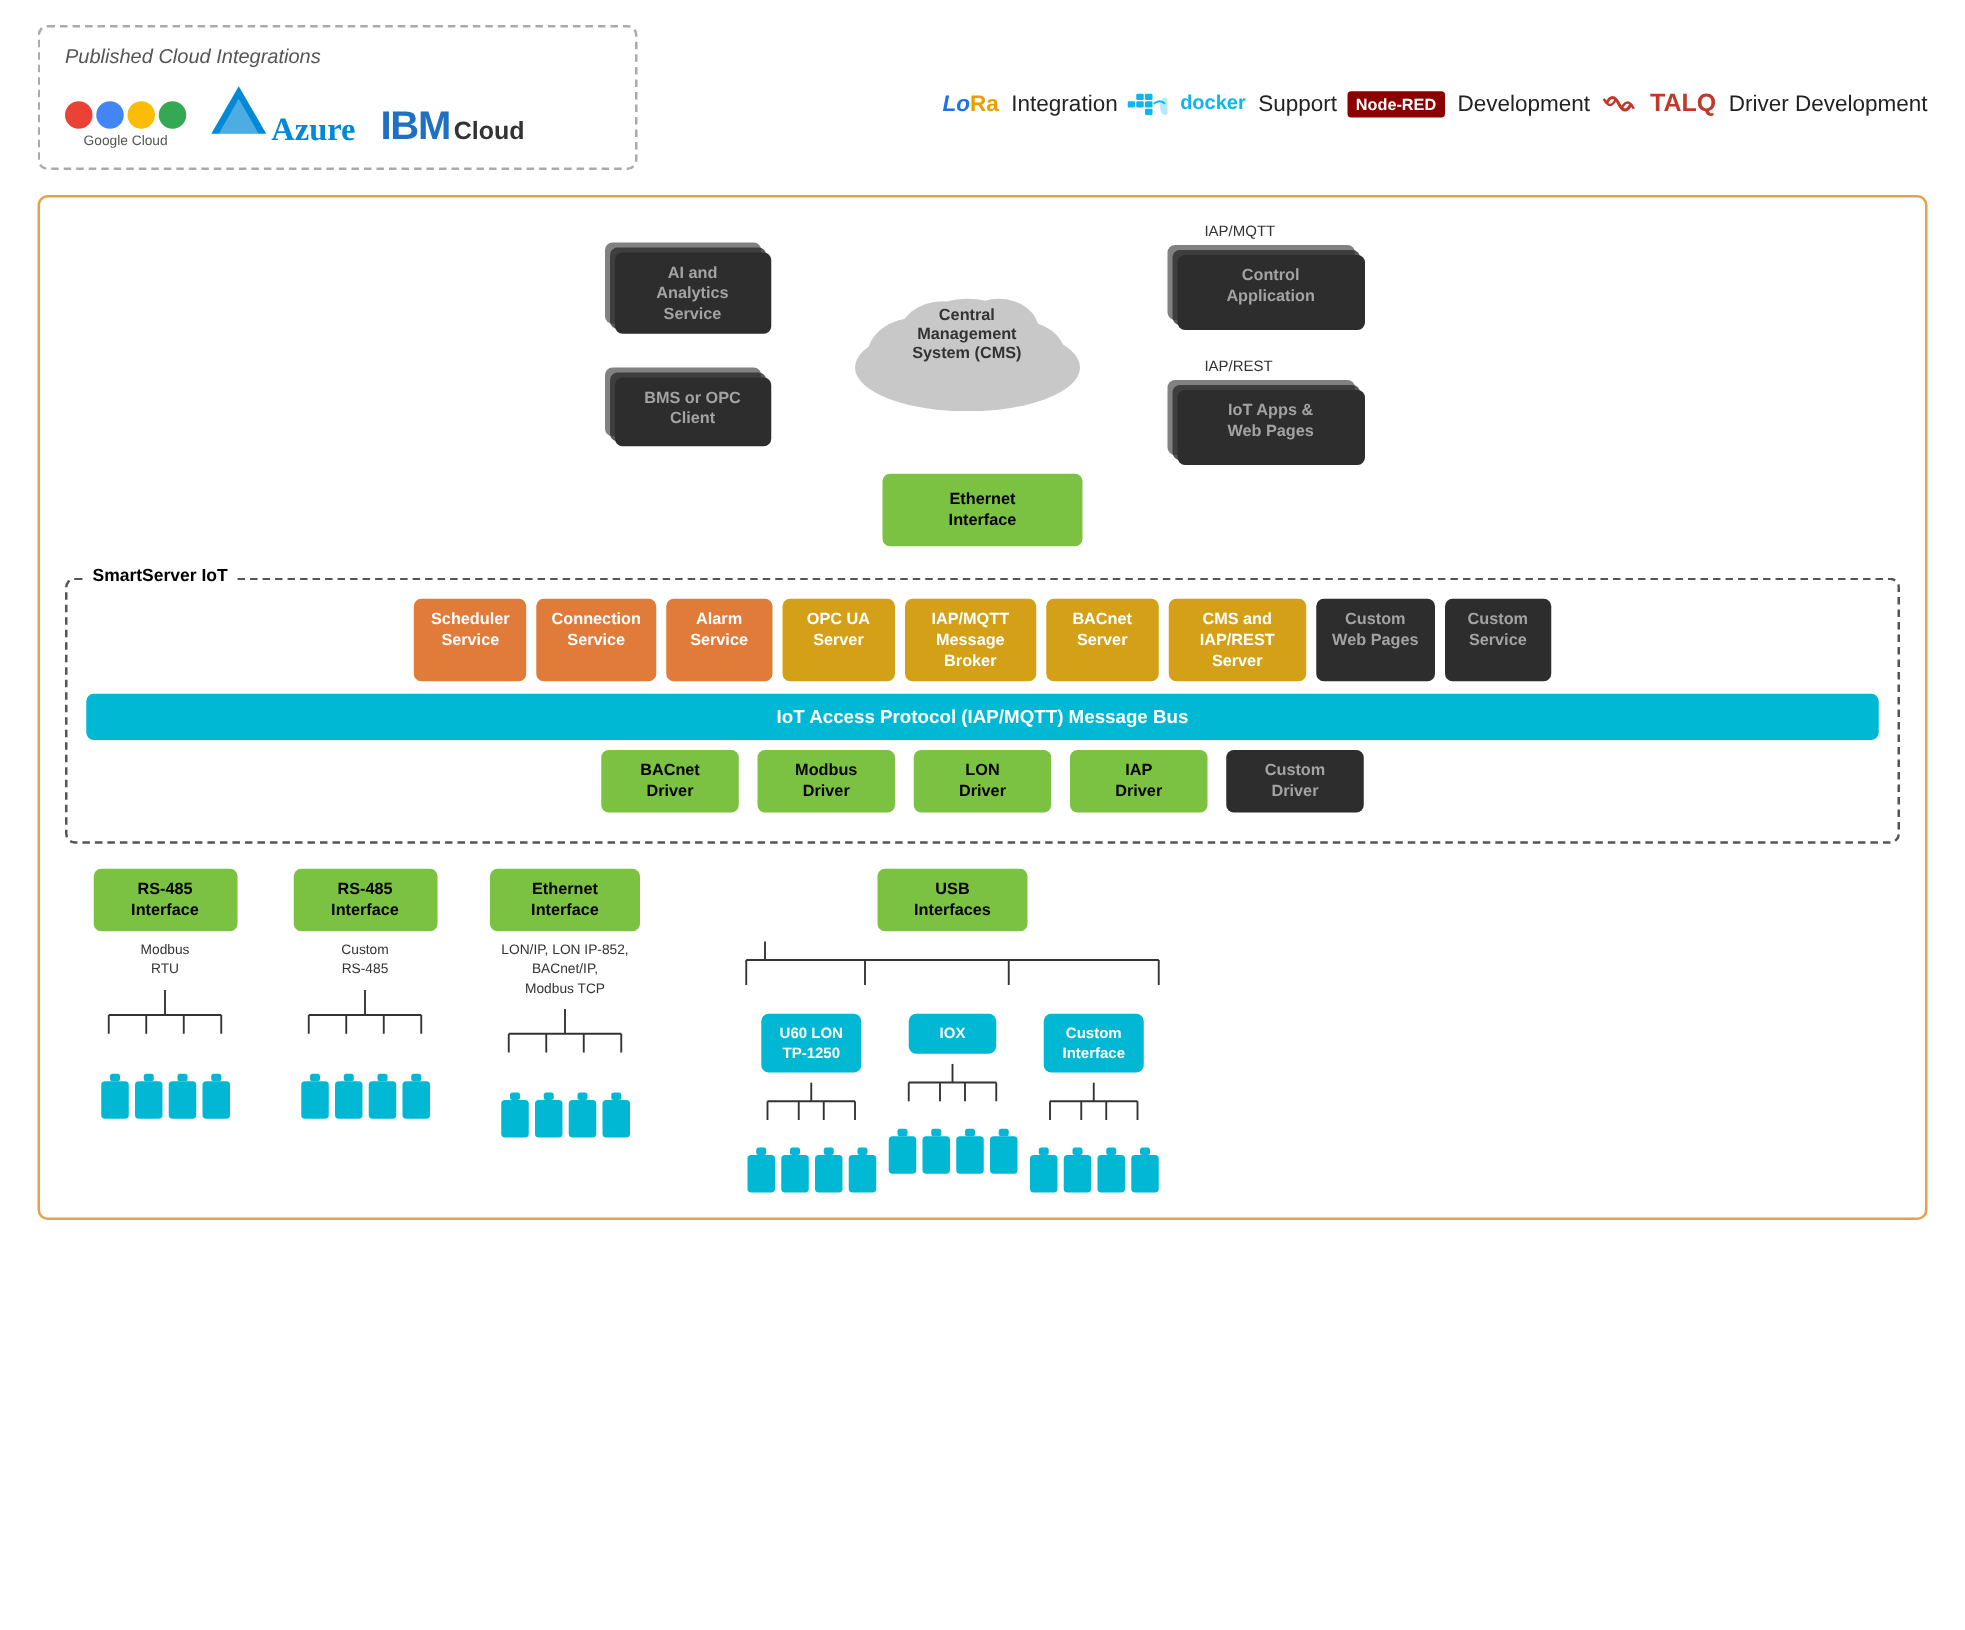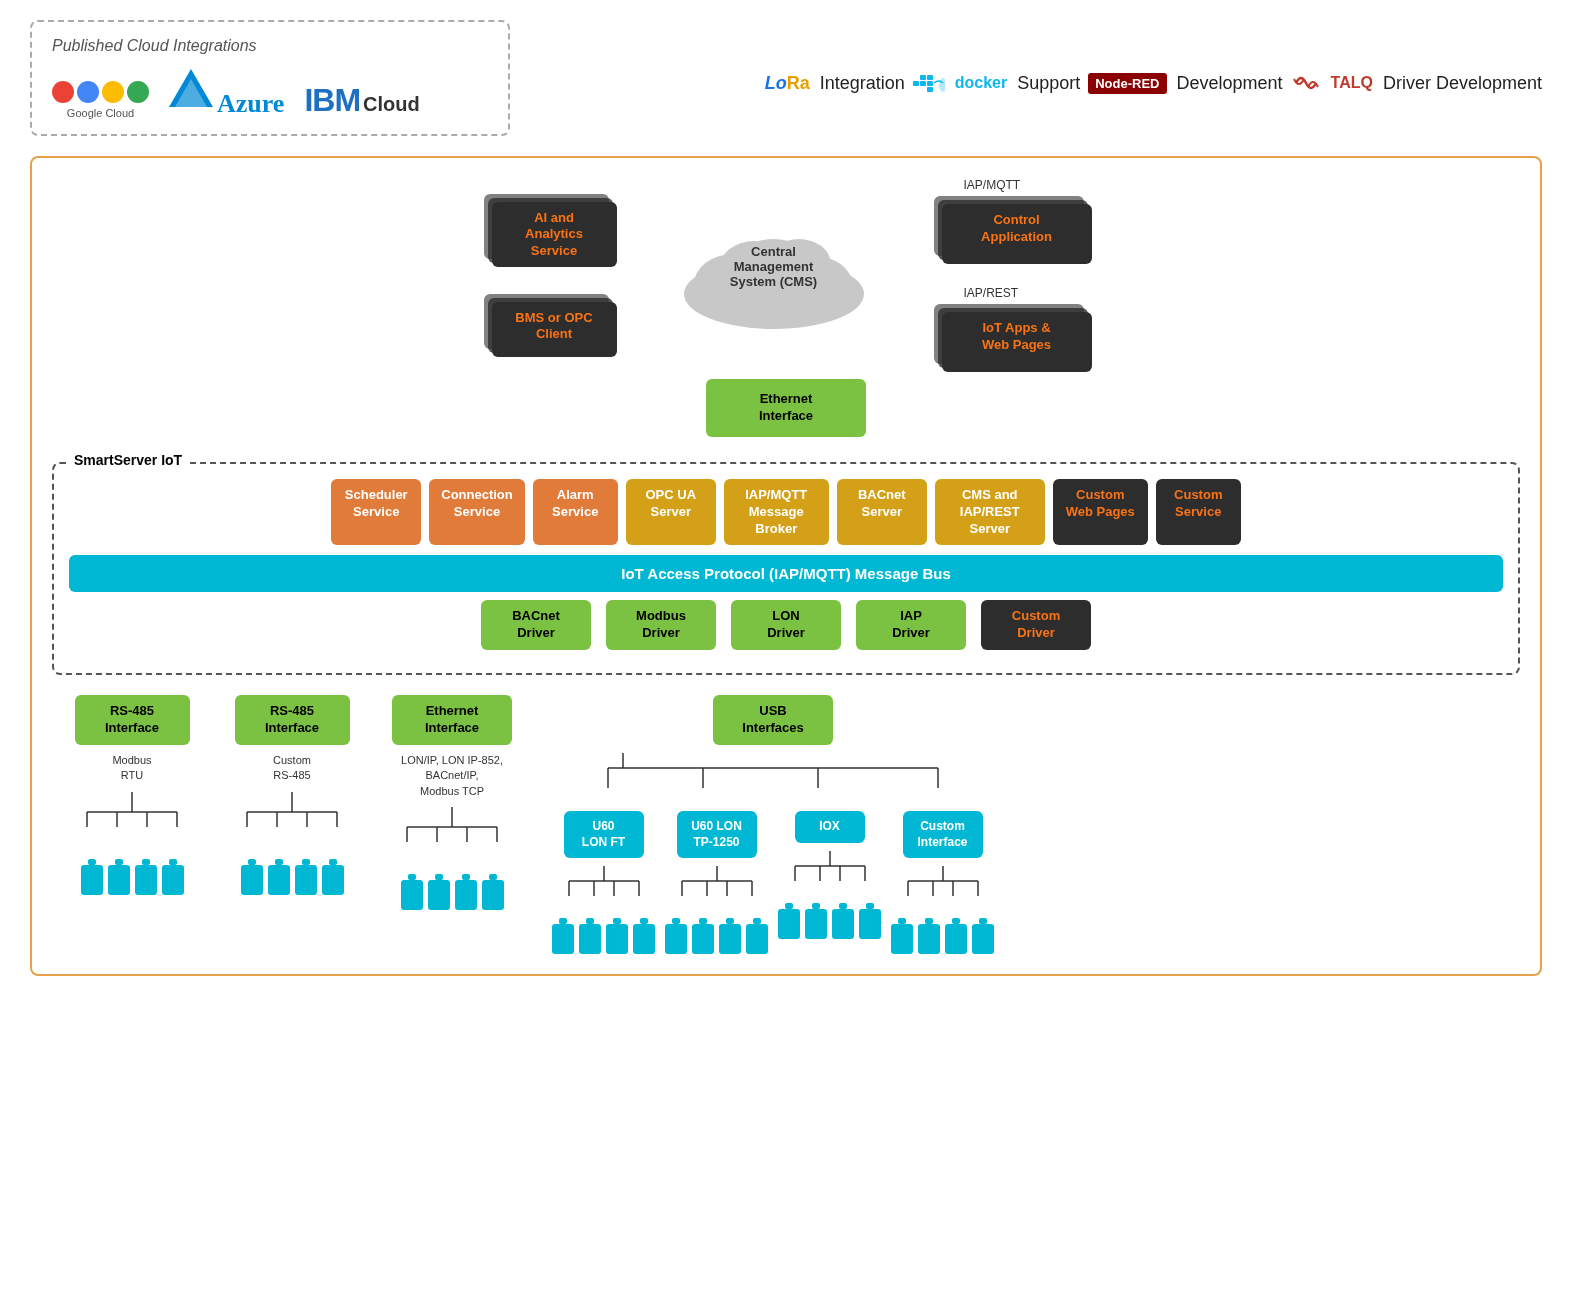--- a/index.html
+++ b/index.html
@@ -316,7 +316,7 @@
           <path d="M3,8 Q8,18 13,8" stroke="#c0392b" stroke-width="2" fill="none"></path>
           <path d="M17,16 Q22,6 27,16" stroke="#c0392b" stroke-width="2" fill="none"></path>
         </svg>
-        <span style="font-weight:900;font-size:16px;color:#c0392b;">TALQ</span>
+        <span style="font-weight:900;font-size:20px;color:#c0392b;">TALQ</span>
         <span class="feature-label">Driver Development</span>
       </div>
     </div>

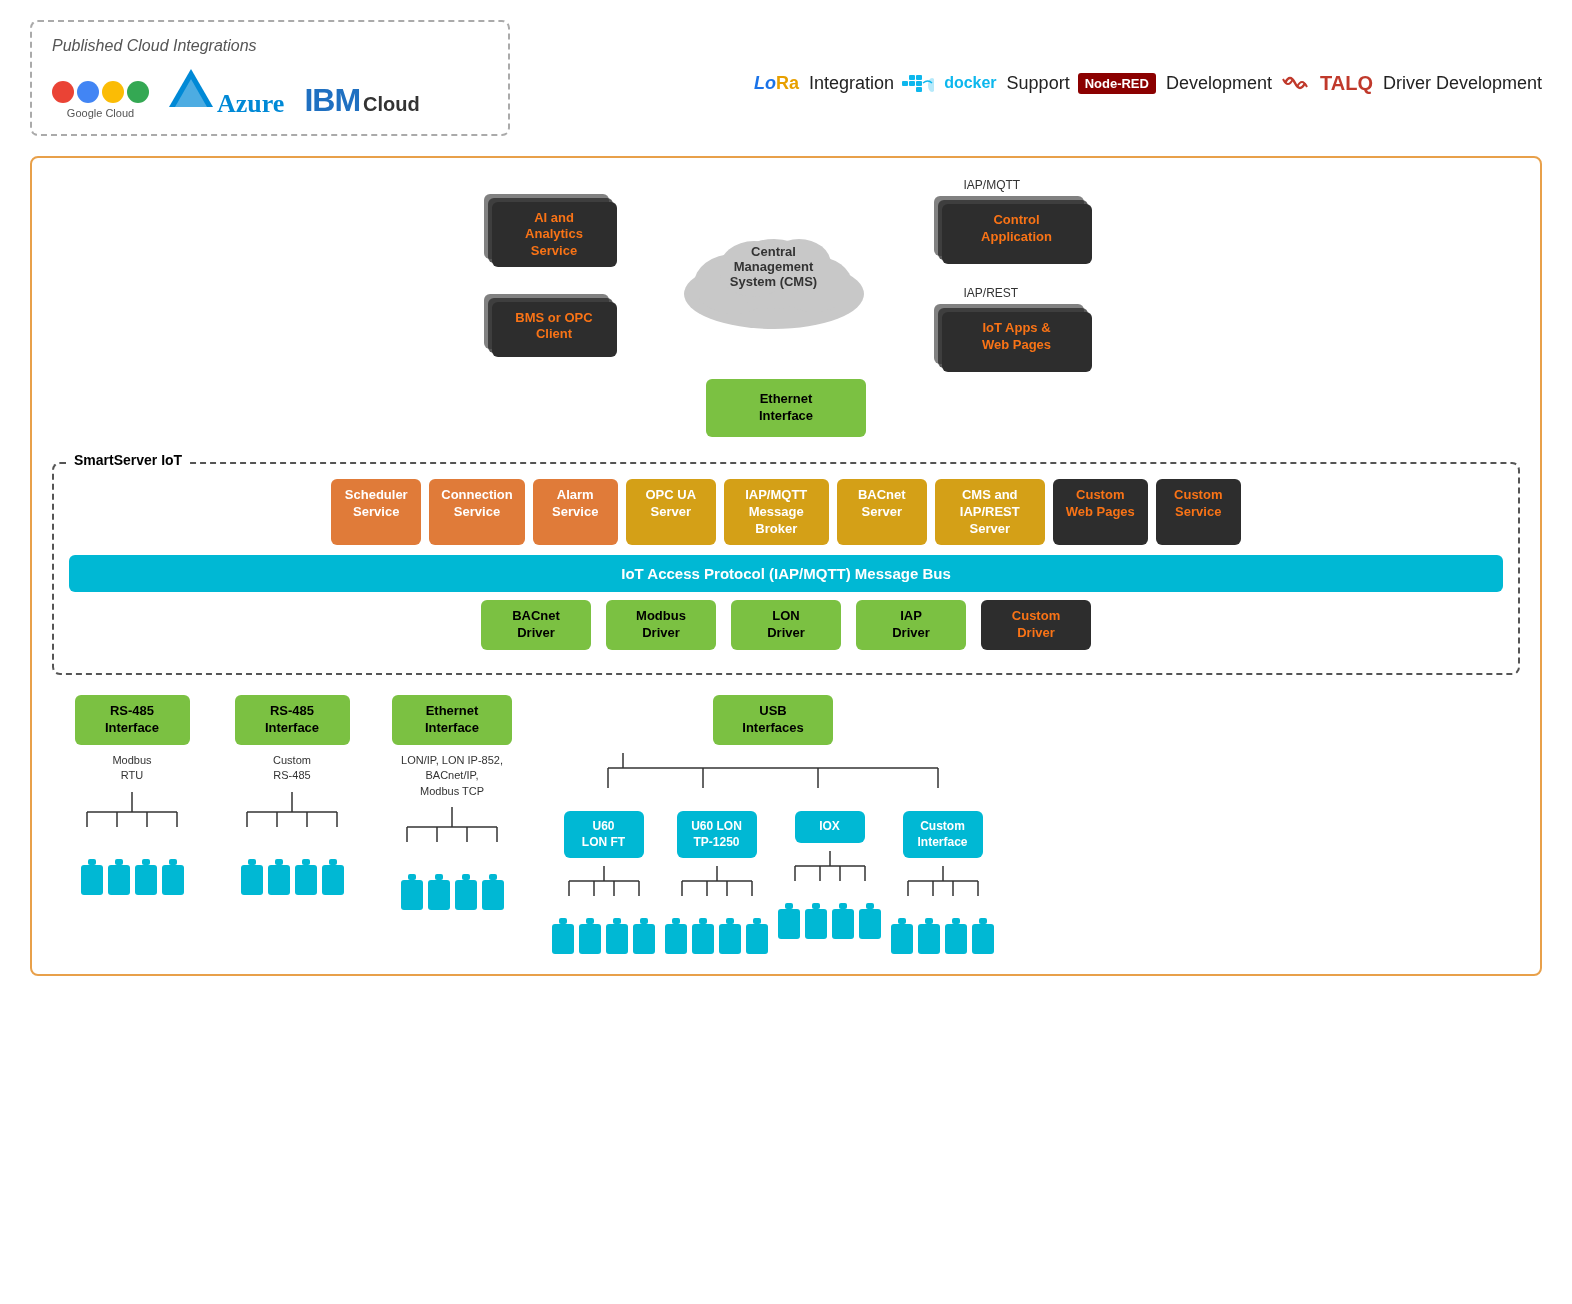--- a/index.html
+++ b/index.html
@@ -117,7 +117,7 @@
 
     .node-dark {
       background: #2d2d2d;
-      color: #f97316;
+      color: #a3a3a3;
     }
 
     .node-yellow {

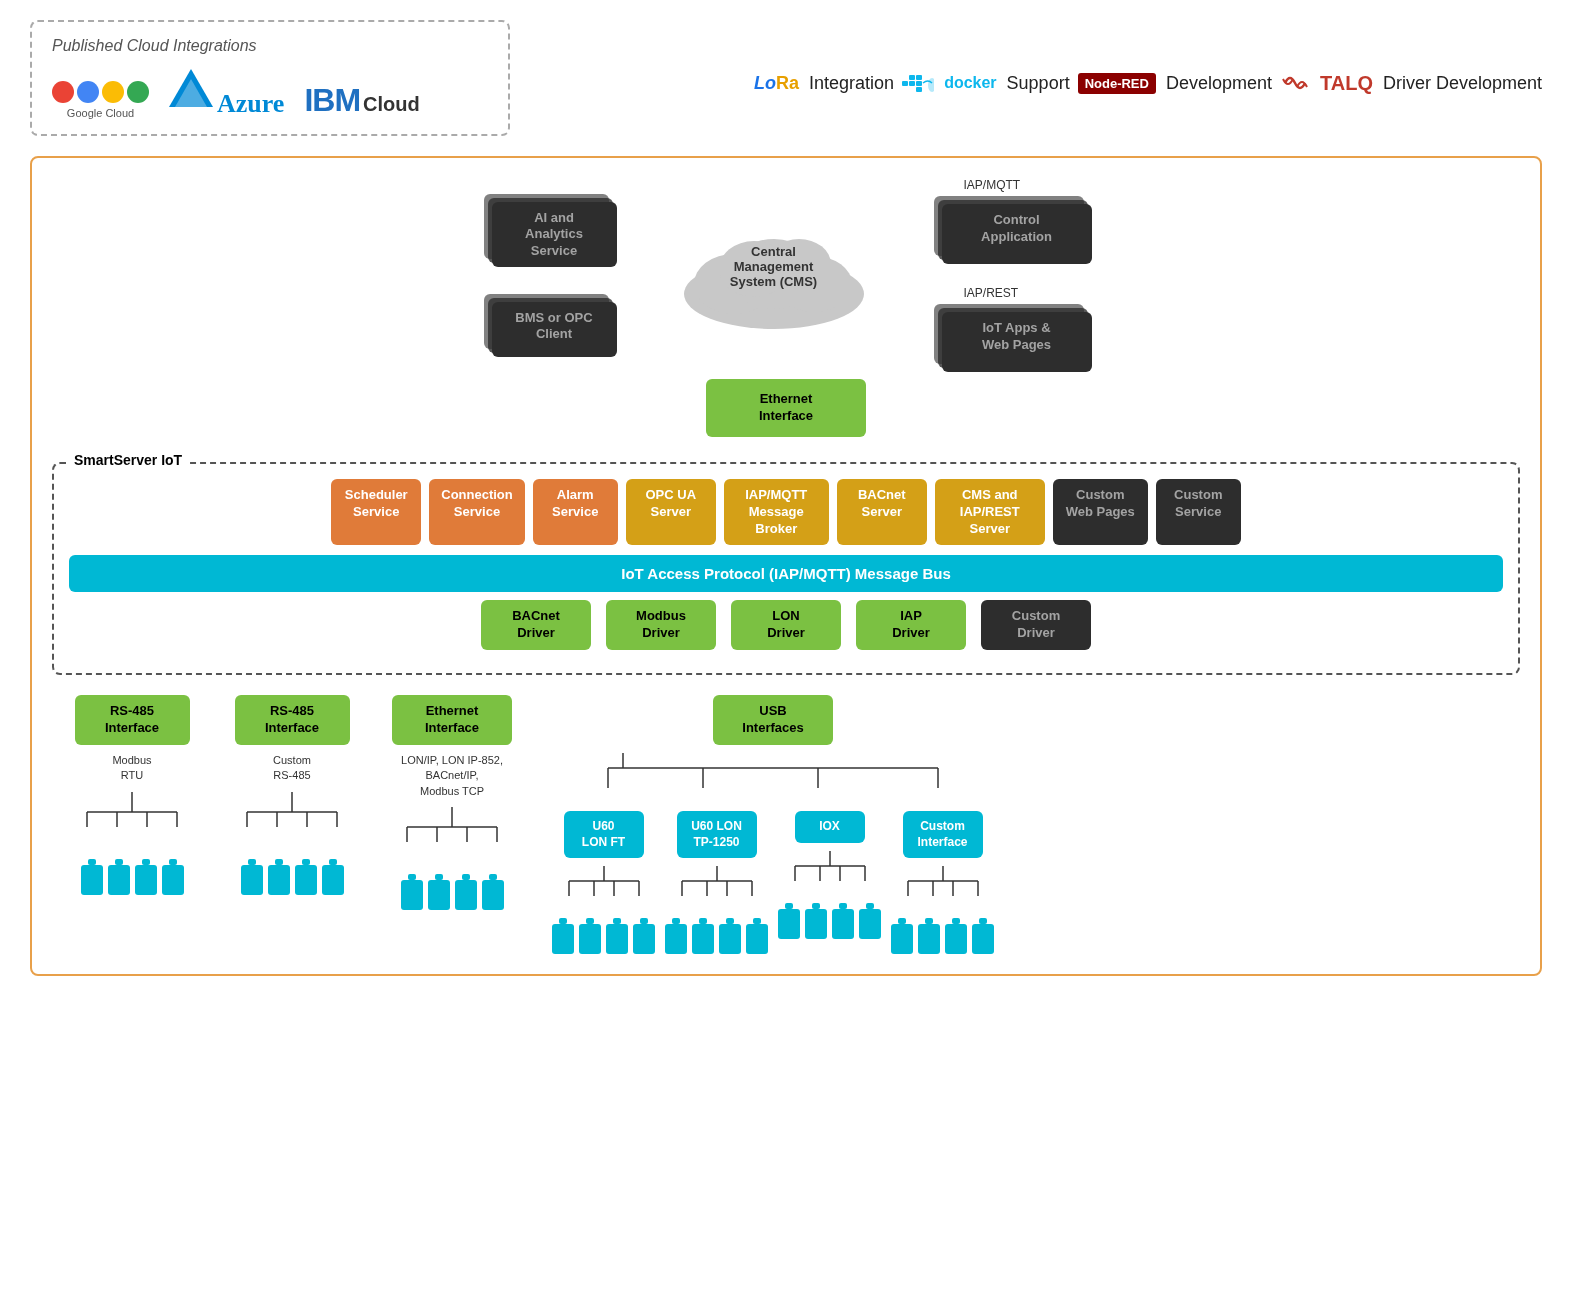--- a/index.html
+++ b/index.html
@@ -507,23 +507,6 @@
           </svg>
 
           <div style="display:flex;gap:10px;margin-top:0;">
-            <div class="interface-col">
-              <div class="node-box" style="background:#00b8d4;color:white;min-width:80px;font-size:12px;">U60<br>LON FT</div>
-              <svg width="90" height="45" viewBox="0 0 90 45">
-                <line x1="45" y1="0" x2="45" y2="15" stroke="#333" stroke-width="1.5"></line>
-                <line x1="10" y1="15" x2="80" y2="15" stroke="#333" stroke-width="1.5"></line>
-                <line x1="10" y1="15" x2="10" y2="30" stroke="#333" stroke-width="1.5"></line>
-                <line x1="35" y1="15" x2="35" y2="30" stroke="#333" stroke-width="1.5"></line>
-                <line x1="55" y1="15" x2="55" y2="30" stroke="#333" stroke-width="1.5"></line>
-                <line x1="80" y1="15" x2="80" y2="30" stroke="#333" stroke-width="1.5"></line>
-              </svg>
-              <div class="device-icons">
-                <div class="device-icon"></div>
-                <div class="device-icon"></div>
-                <div class="device-icon"></div>
-                <div class="device-icon"></div>
-              </div>
-            </div>
 
             <div class="interface-col">
               <div class="node-box" style="background:#00b8d4;color:white;min-width:80px;font-size:12px;">U60 LON<br>TP-1250</div>

